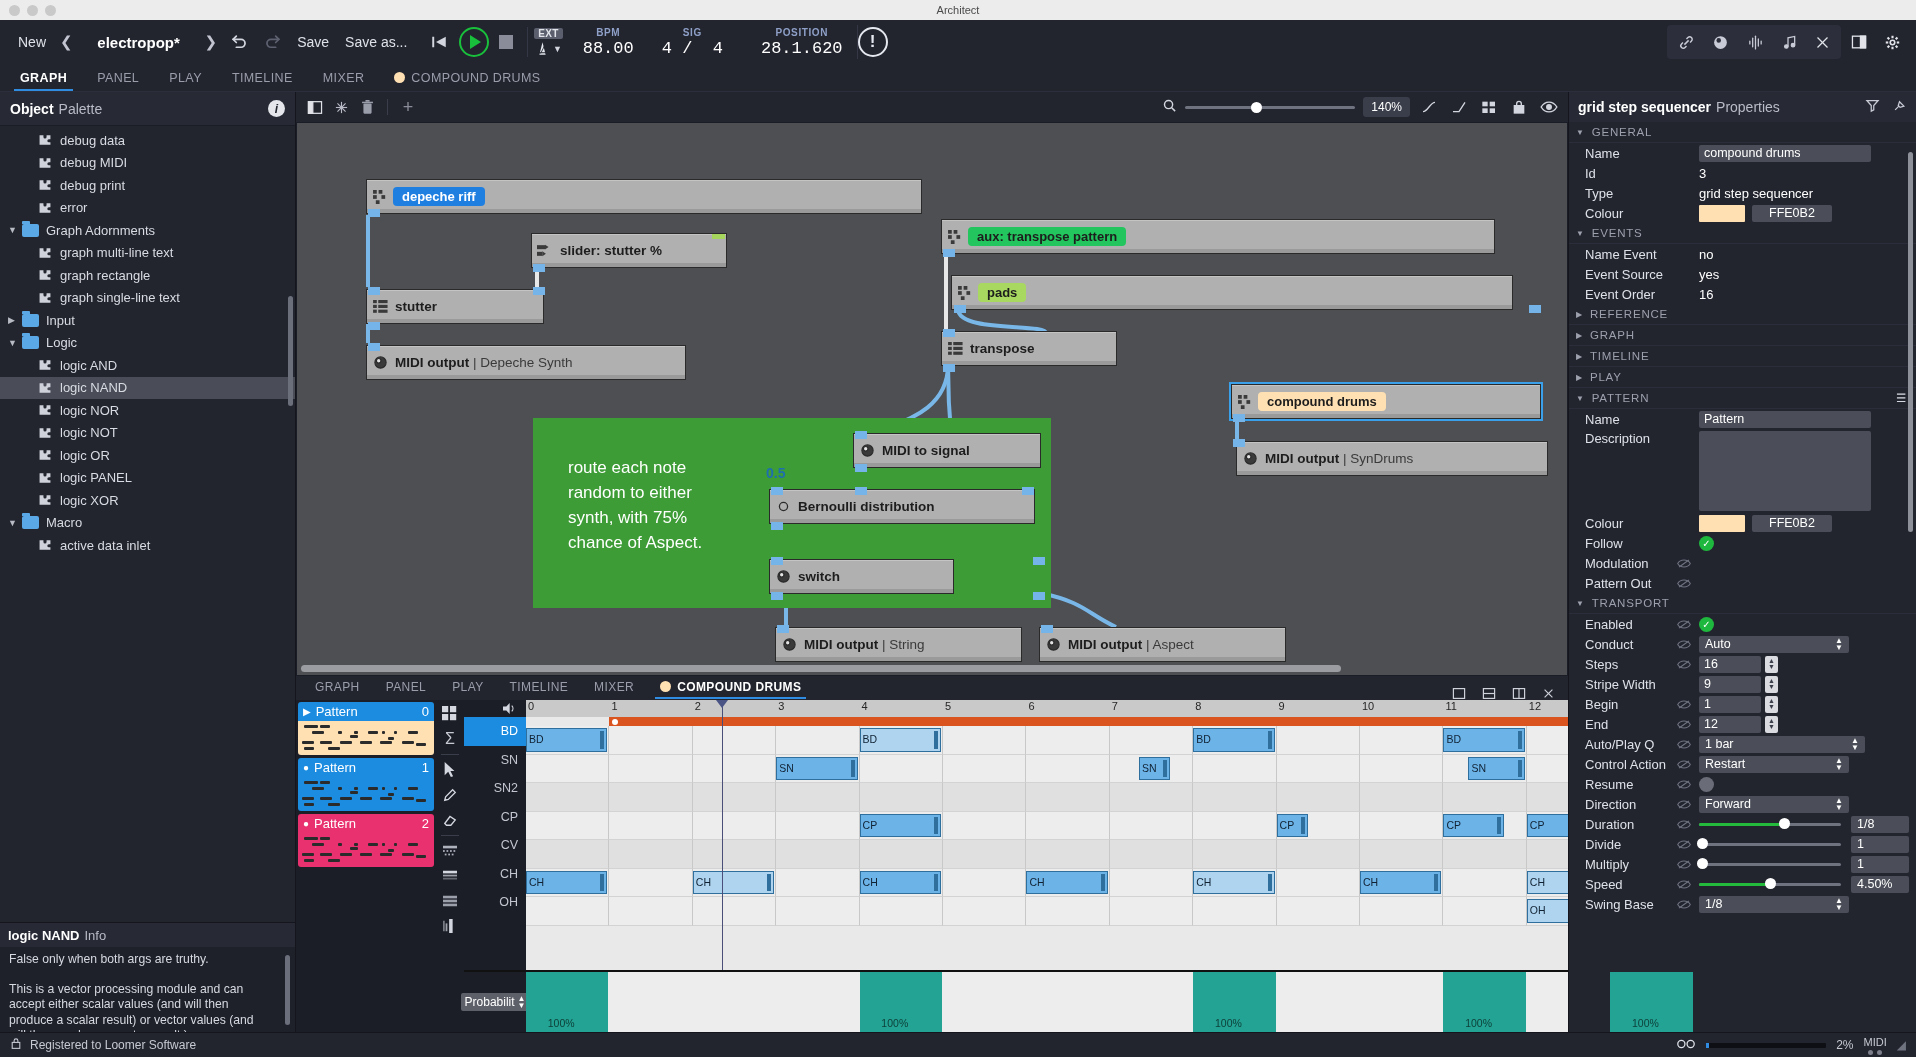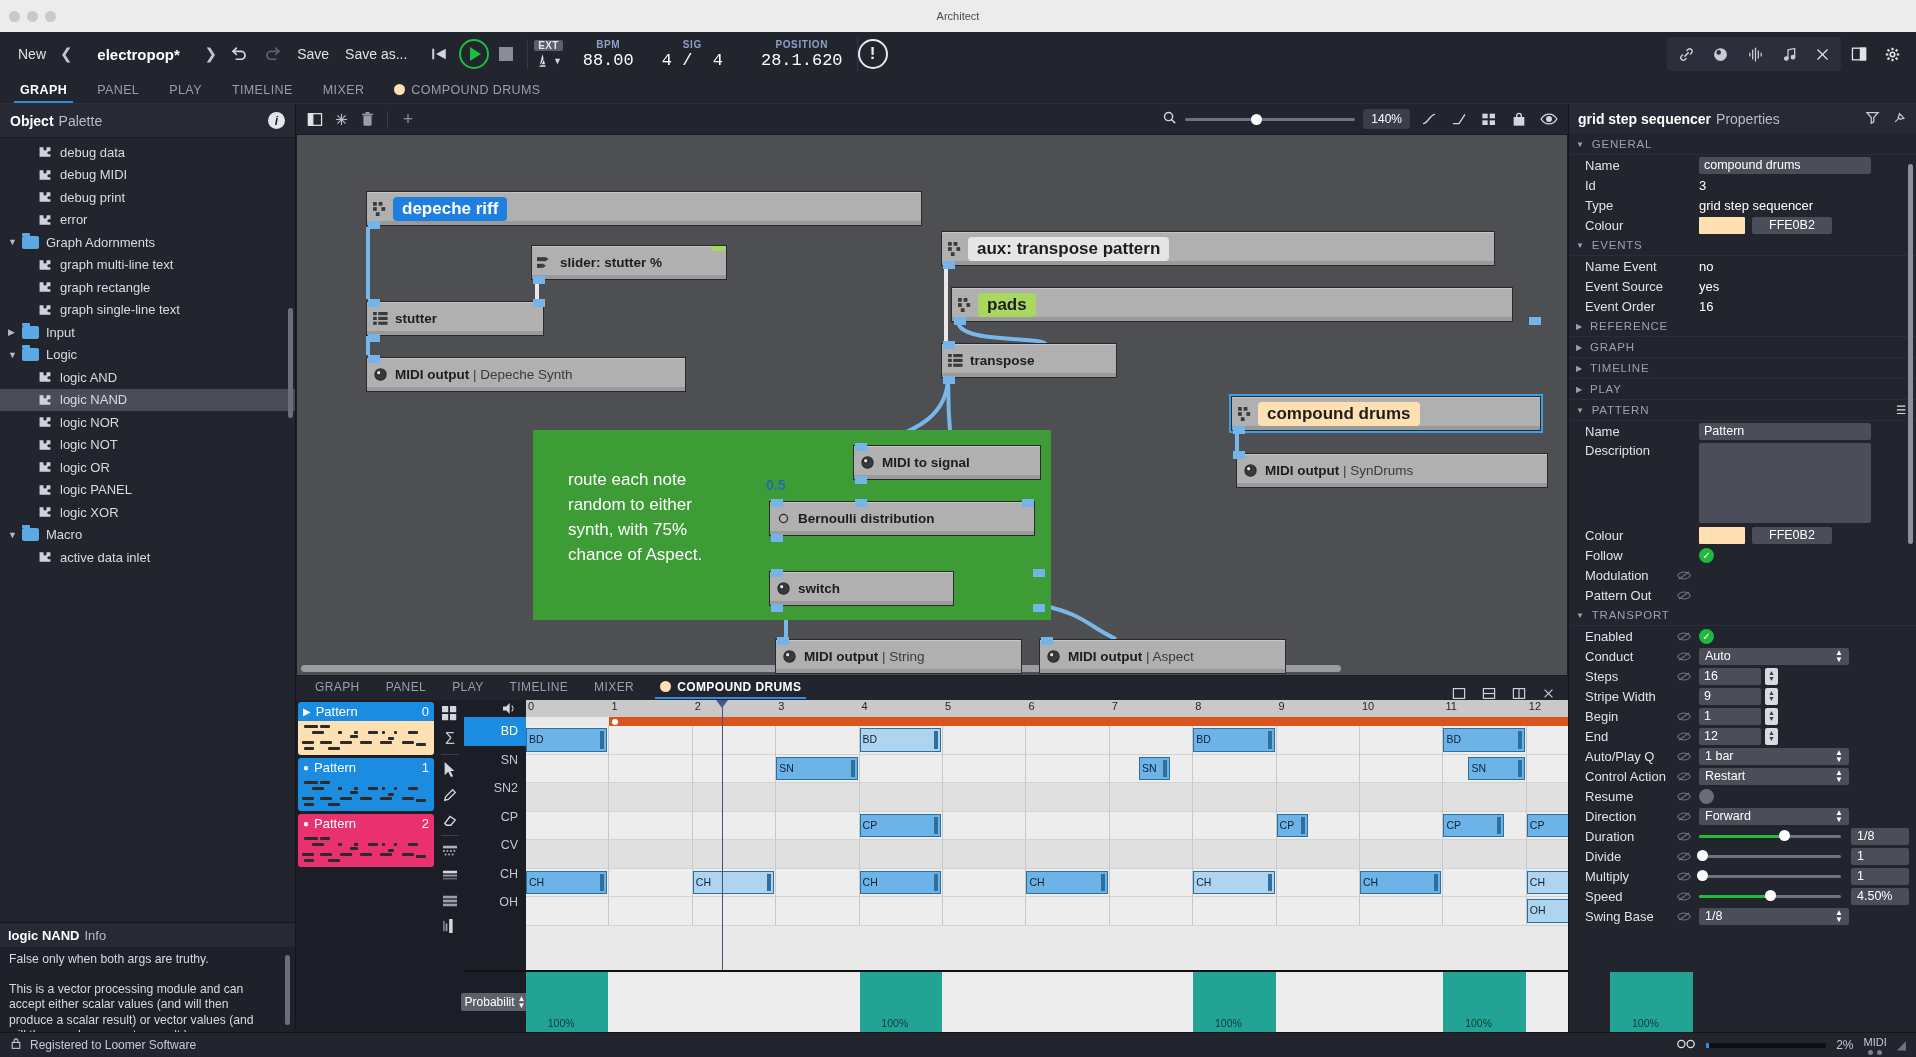--- a/index.html
+++ b/index.html
@@ -8,7 +8,7 @@
   .app { position:relative; width:1916px; height:1057px; display:flex; flex-direction:column; }
 
   
-  .titlebar { height:32px; background:#ececec; display:flex; align-items:center; position:relative; flex:none;}
+  .titlebar { height:20px; background:#ececec; display:flex; align-items:center; position:relative; flex:none;}
   .tl-dots { display:flex; gap:7px; margin-left:9px; }
   .tl-dot { width:11px; height:11px; border-radius:50%; background:#c9c9c9; }
   .tl-title { position:absolute; left:0; right:0; text-align:center; font-size:11px; color:#4a4a4a; }

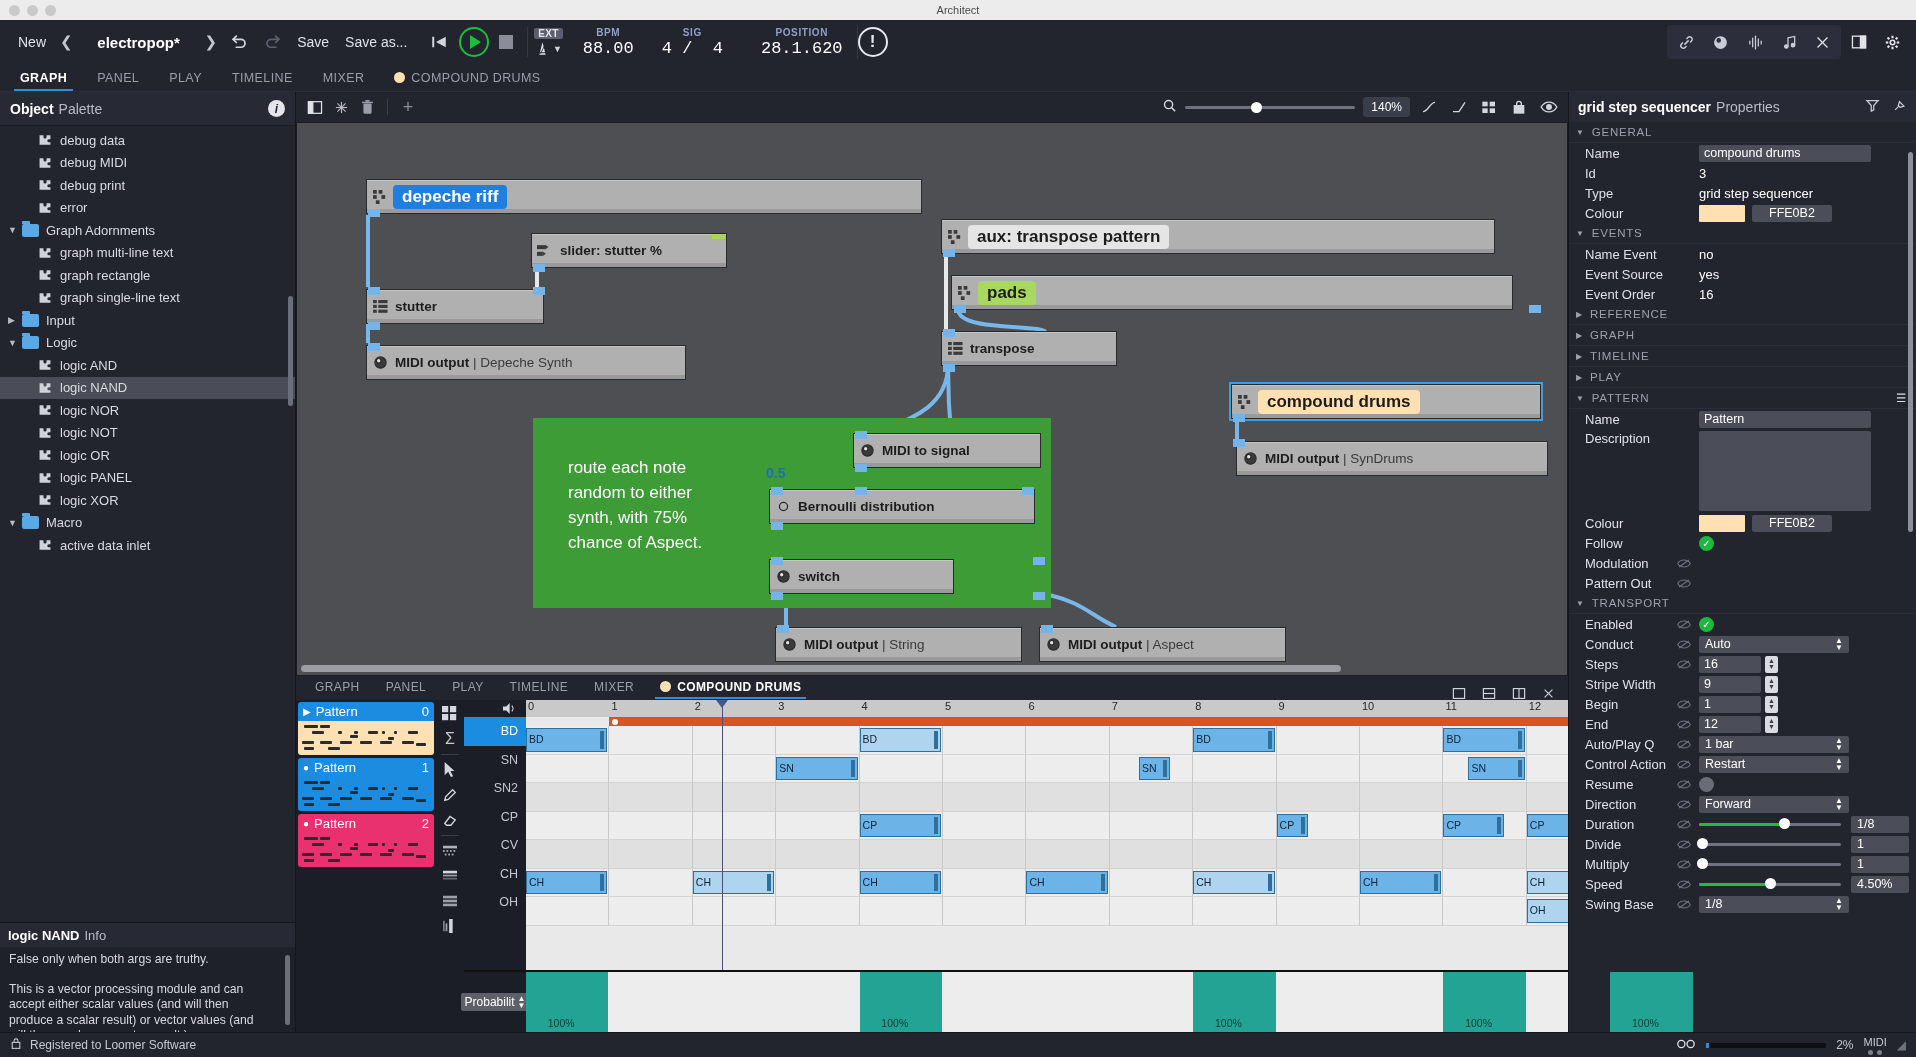--- a/index.html
+++ b/index.html
@@ -80,7 +80,7 @@
   .node { position:absolute; background:#b0b0b0; border:1px solid #2a2a2a; display:flex; align-items:center;
           font-size:13.5px; color:#1d1d1d; box-shadow:inset 0 -4px 0 #9a9a9a, inset 0 1px 0 #c4c4c4;}
   .node .nlabel { padding:0 2px; font-weight:bold; }
-  .node .chip { border-radius:4px; padding:2px 9px; font-weight:bold; font-size:17px; }
+  .node .chip { border-radius:4px; padding:2px 9px; font-weight:bold; font-size:13px; }
   .nicon { width:26px; display:flex;align-items:center;justify-content:center;flex:none;}
   .port { position:absolute; width:12px; height:8px; background:#74b4e8; }
   .node.sel { outline:2px solid #3aa0ea; outline-offset:0px; }

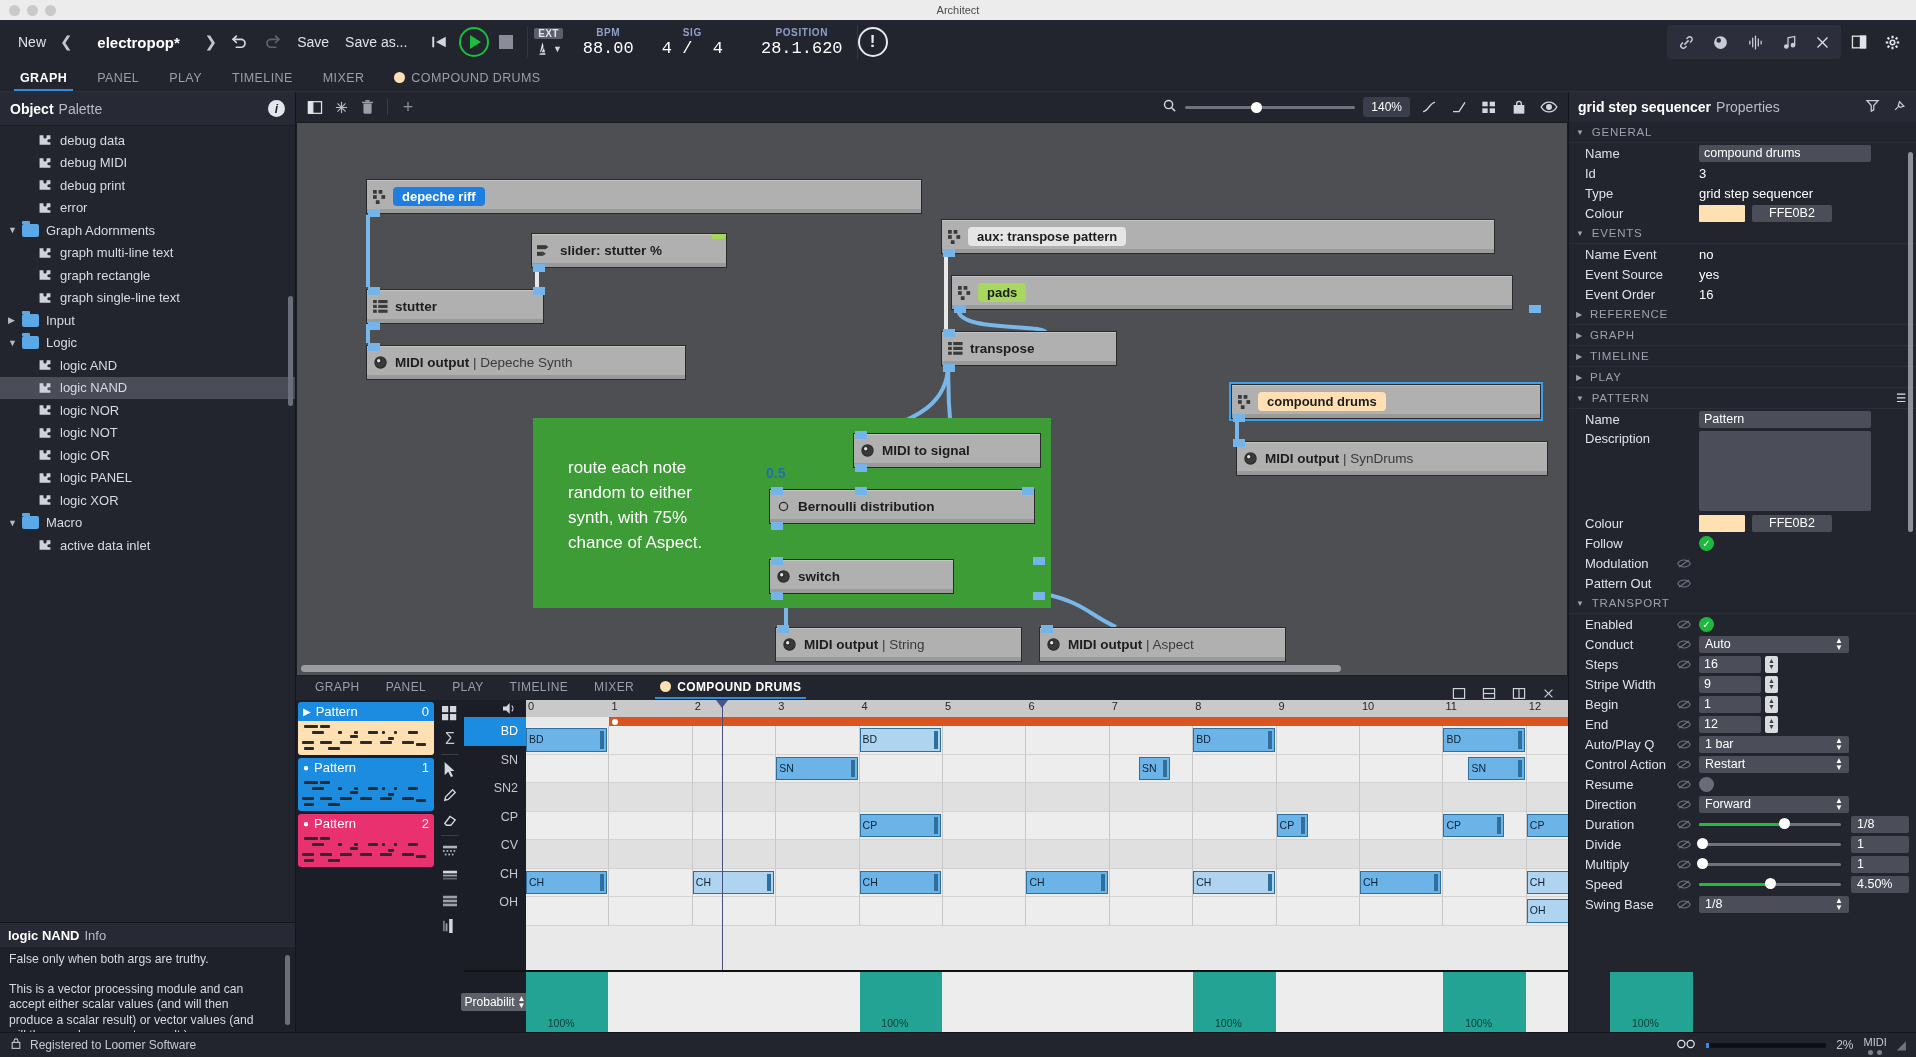--- a/index.html
+++ b/index.html
@@ -633,7 +633,7 @@
                 <rect x="3" y="11" width="4" height="4"></rect>
               </svg>
             </span>
-            <span class="chip" style="background:#e5e5e5;color:#1d1d1d">aux: transpose pattern</span>
+            <span class="chip" style="background:#22c55e;color:#1d1d1d">aux: transpose pattern</span>
           </div>
           <div class="node" style="left: 654px; top: 152px; width: 562px; height: 35px;">
             <span class="nicon">

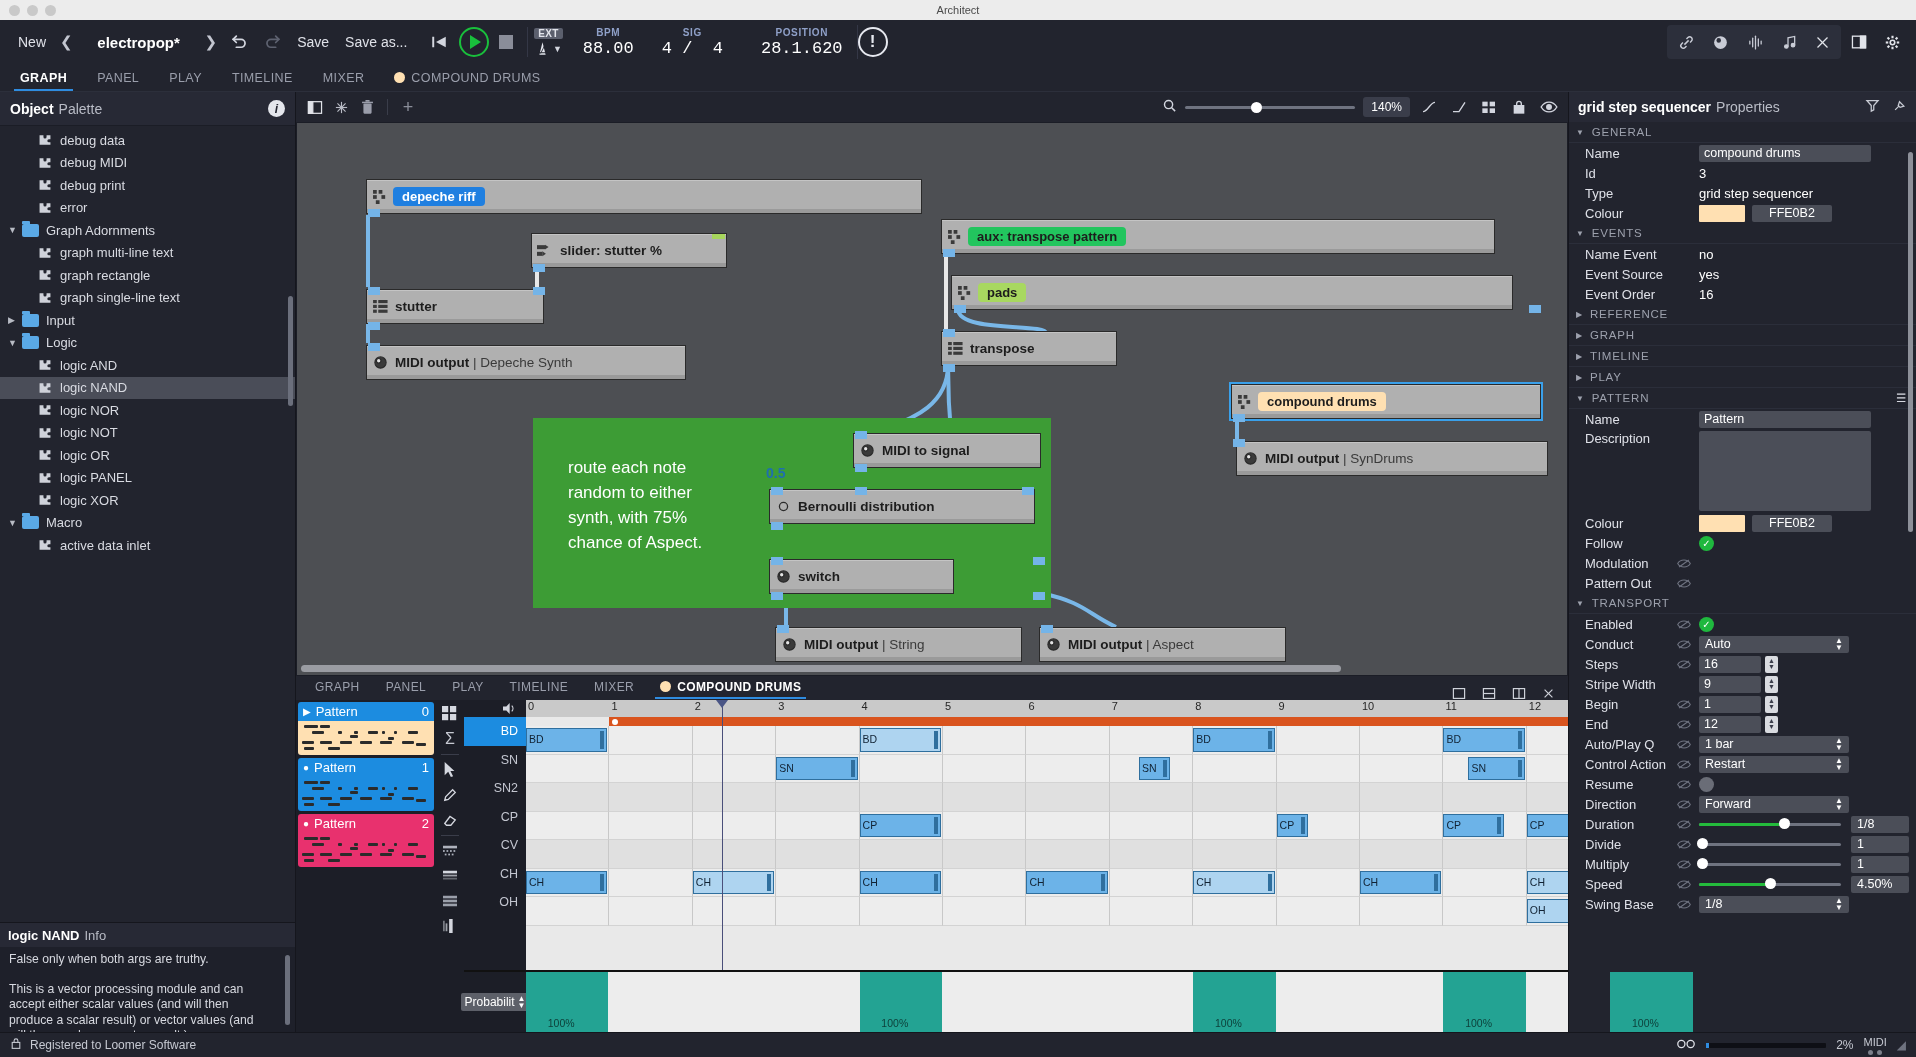--- a/index.html
+++ b/index.html
@@ -1326,7 +1326,7 @@
                 <line x1="3" y1="12" x2="17" y2="2"></line>
               </svg>
             </span>
-            <span class="select" style="width:150px">1 bar<span style="font-size:8px;line-height:7px;text-align:center">▲<br>▼</span></span>
+            <span class="select" style="width:166px">1 bar<span style="font-size:8px;line-height:7px;text-align:center">▲<br>▼</span></span>
           </div>
           <div class="prow">
             <span class="pname">Control Action</span>

